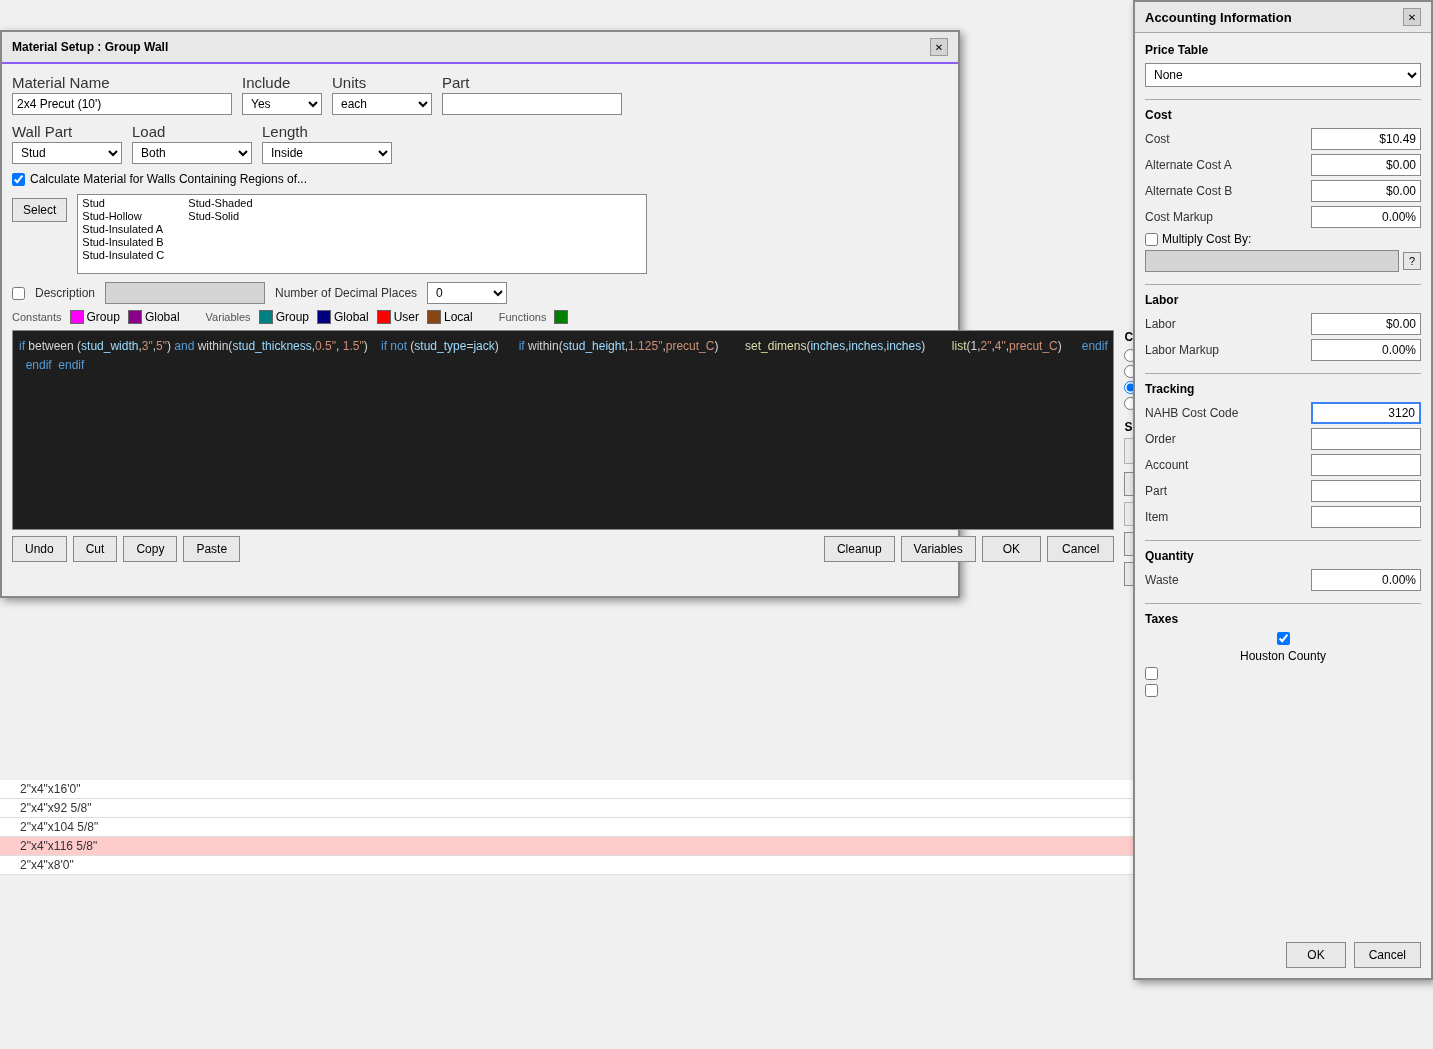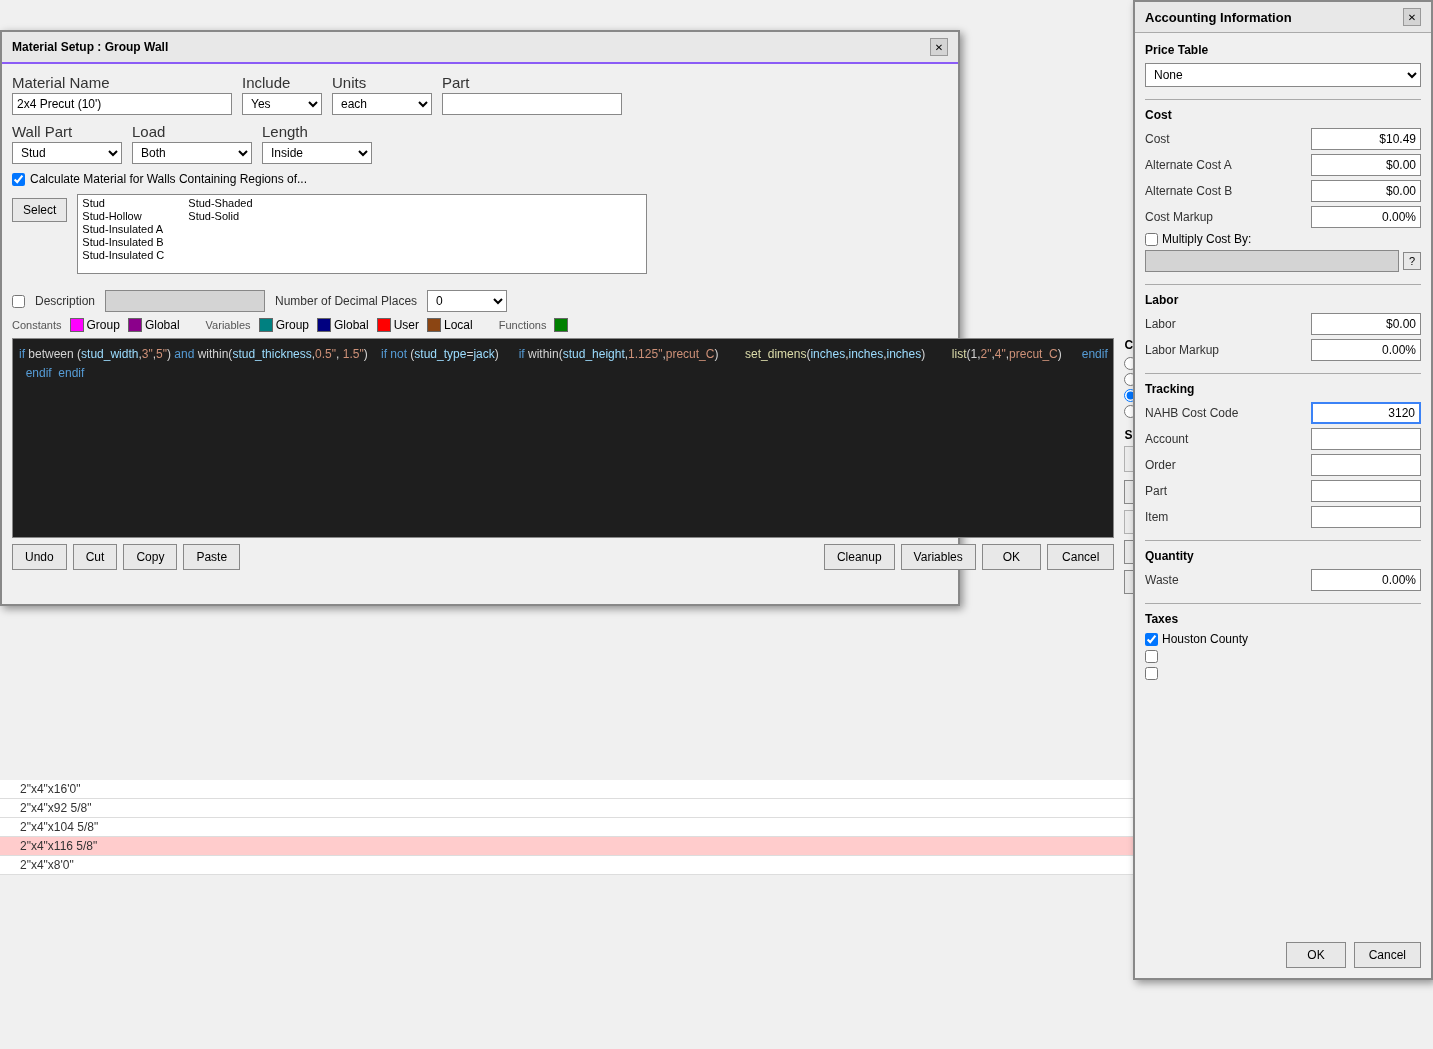--- a/index.html
+++ b/index.html
@@ -81,7 +81,7 @@
 
     .wall-part-select { width: 110px; }
     .load-select { width: 120px; }
-    .length-select { width: 110px; }
+    .length-select { width: 130px; }
 
     .checkbox-row { display: flex; align-items: center; gap: 5px; margin-bottom: 8px; }
 

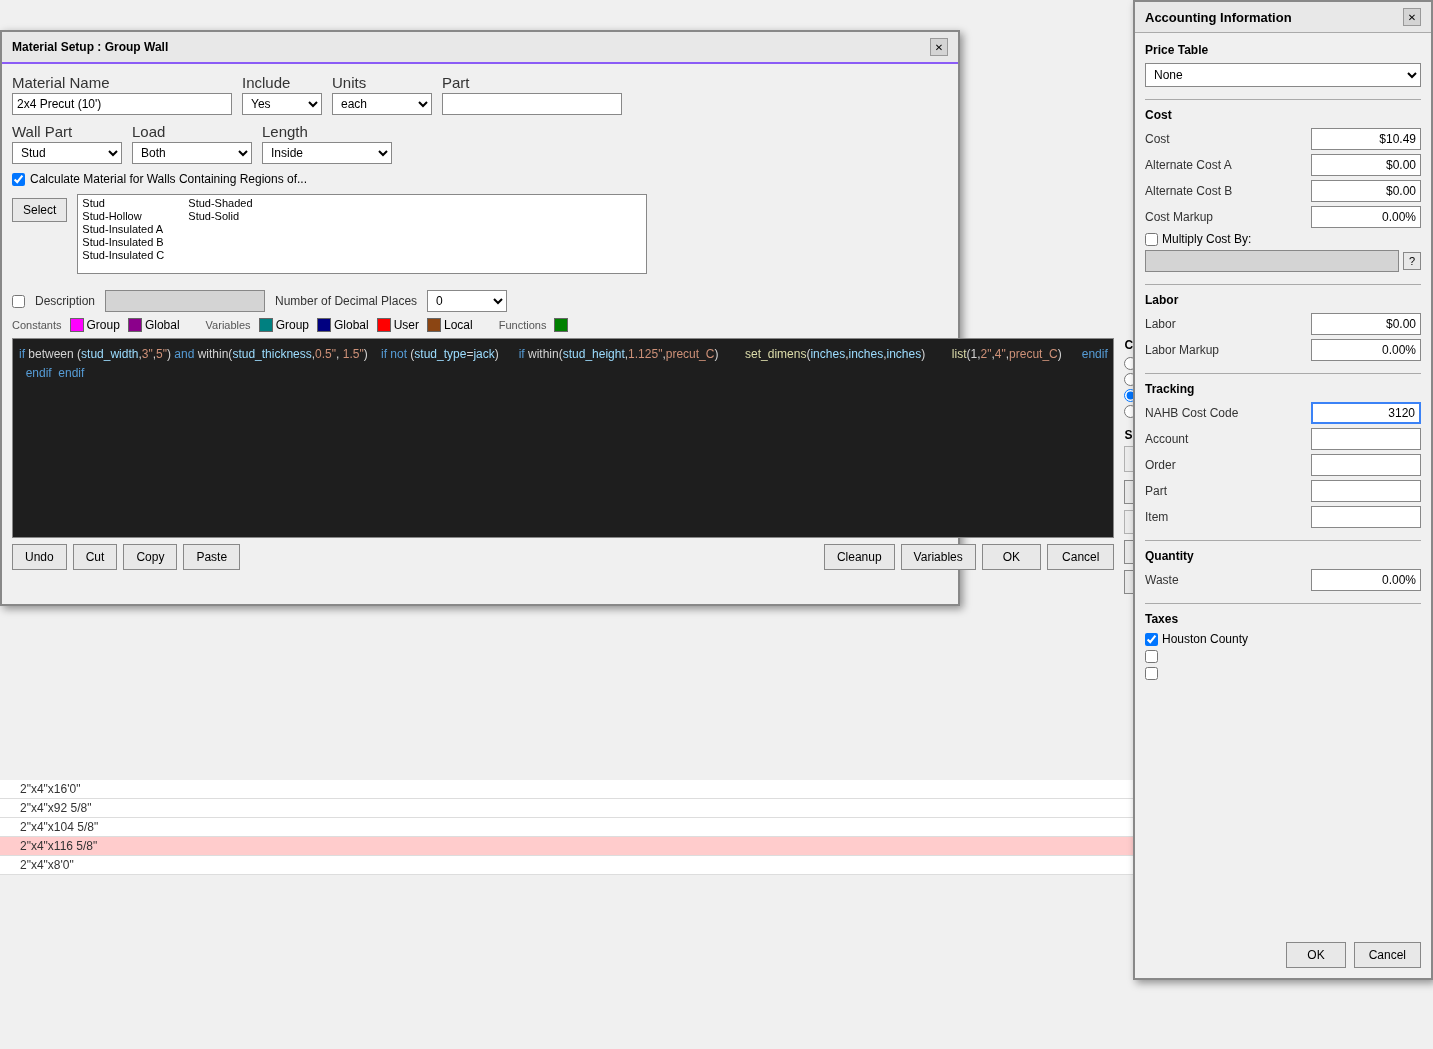--- a/index.html
+++ b/index.html
@@ -89,7 +89,7 @@
     .region-area {
       display: flex;
       gap: 10px;
-      margin-bottom: 16px;
+      margin-bottom: 8px;
       align-items: flex-start;
     }
     .select-btn {

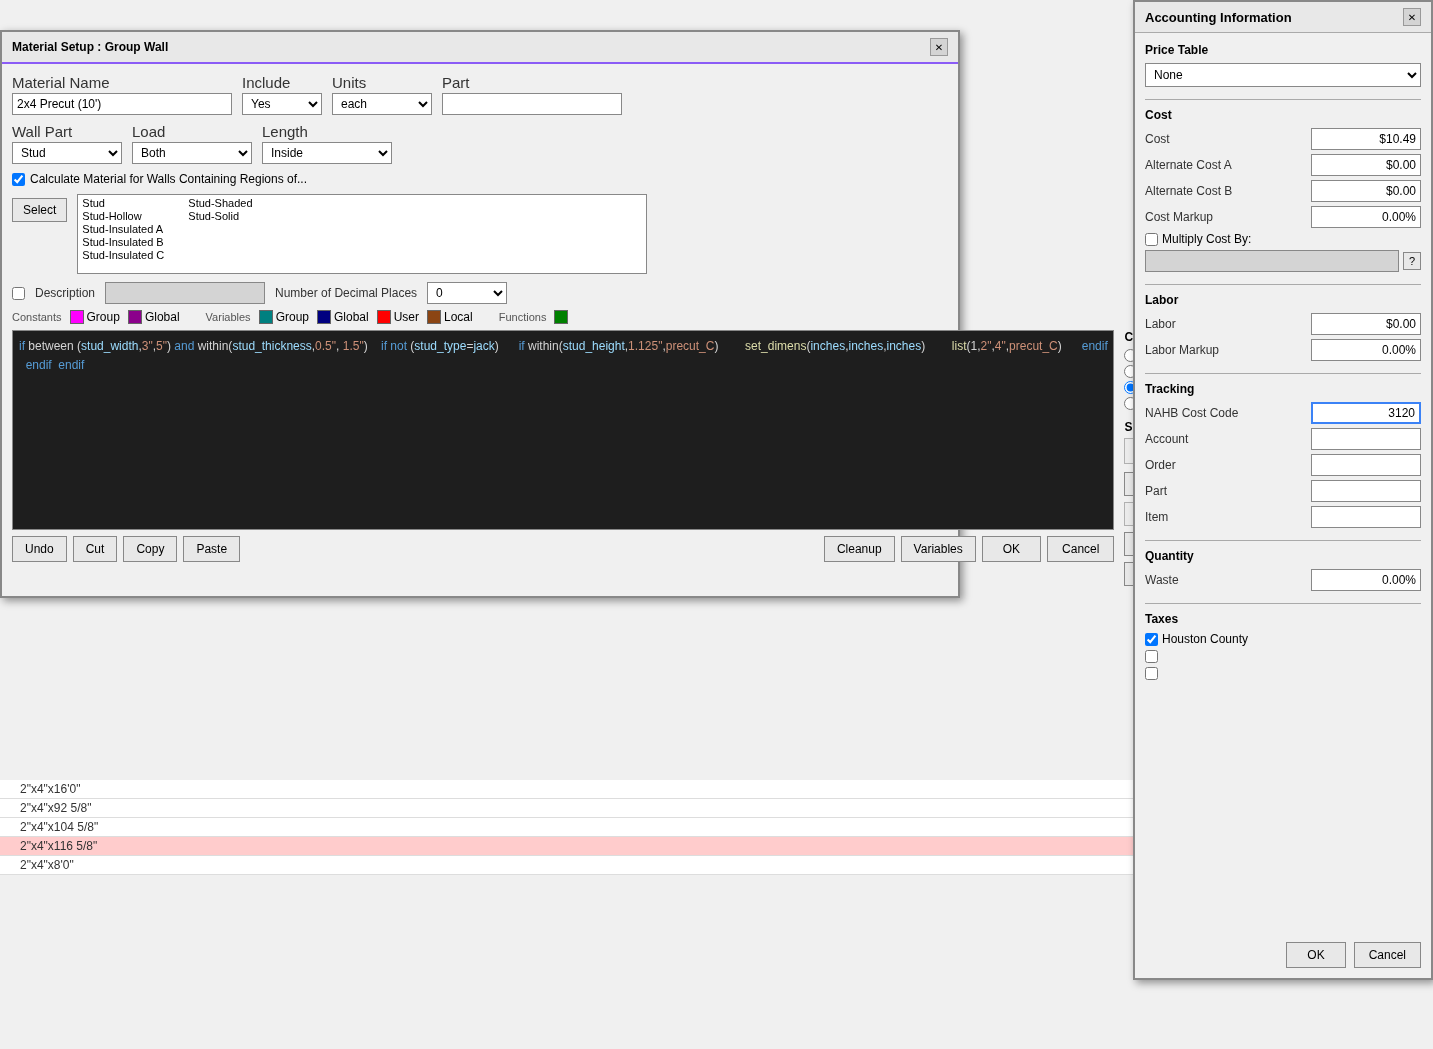--- a/index.html
+++ b/index.html
@@ -539,11 +539,11 @@
         <input class="acc-input active" value="3120" style="">
       </div>
       <div class="acc-row">
+        <span class="acc-field-label">Order</span>
+        <input class="acc-input" value="" style="">
+      </div>
+      <div class="acc-row">
         <span class="acc-field-label">Account</span>
-        <input class="acc-input" value="" style="">
-      </div>
-      <div class="acc-row">
-        <span class="acc-field-label">Order</span>
         <input class="acc-input" value="" style="">
       </div>
       <div class="acc-row">

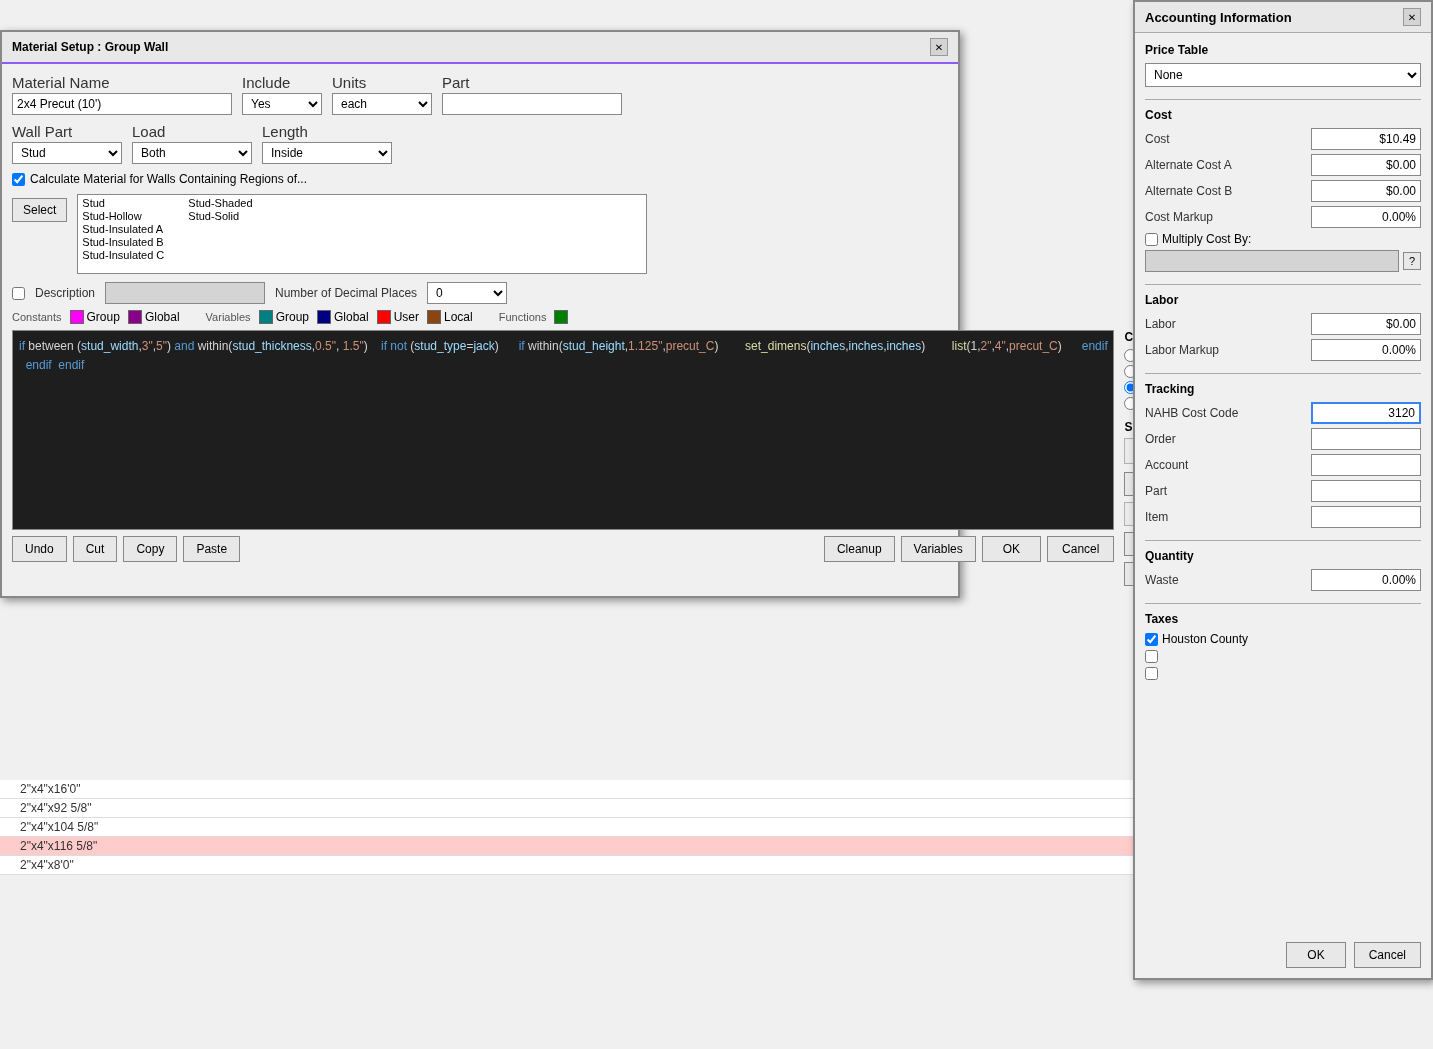--- a/index.html
+++ b/index.html
@@ -235,7 +235,7 @@
       display: flex; align-items: center; justify-content: center;
       font-size: 11px;
     }
-    .checkbox-item { display: flex; align-items: center; gap: 4px; margin-bottom: 4px; font-size: 12px; }
+    .checkbox-item { display: flex; align-items: center; gap: 4px; margin-bottom: 4px; font-size: 12px; flex-direction: column; }
     .checkbox-only { display: flex; align-items: center; gap: 4px; margin-bottom: 4px; }
     .acc-ok-cancel {
       position: absolute;

